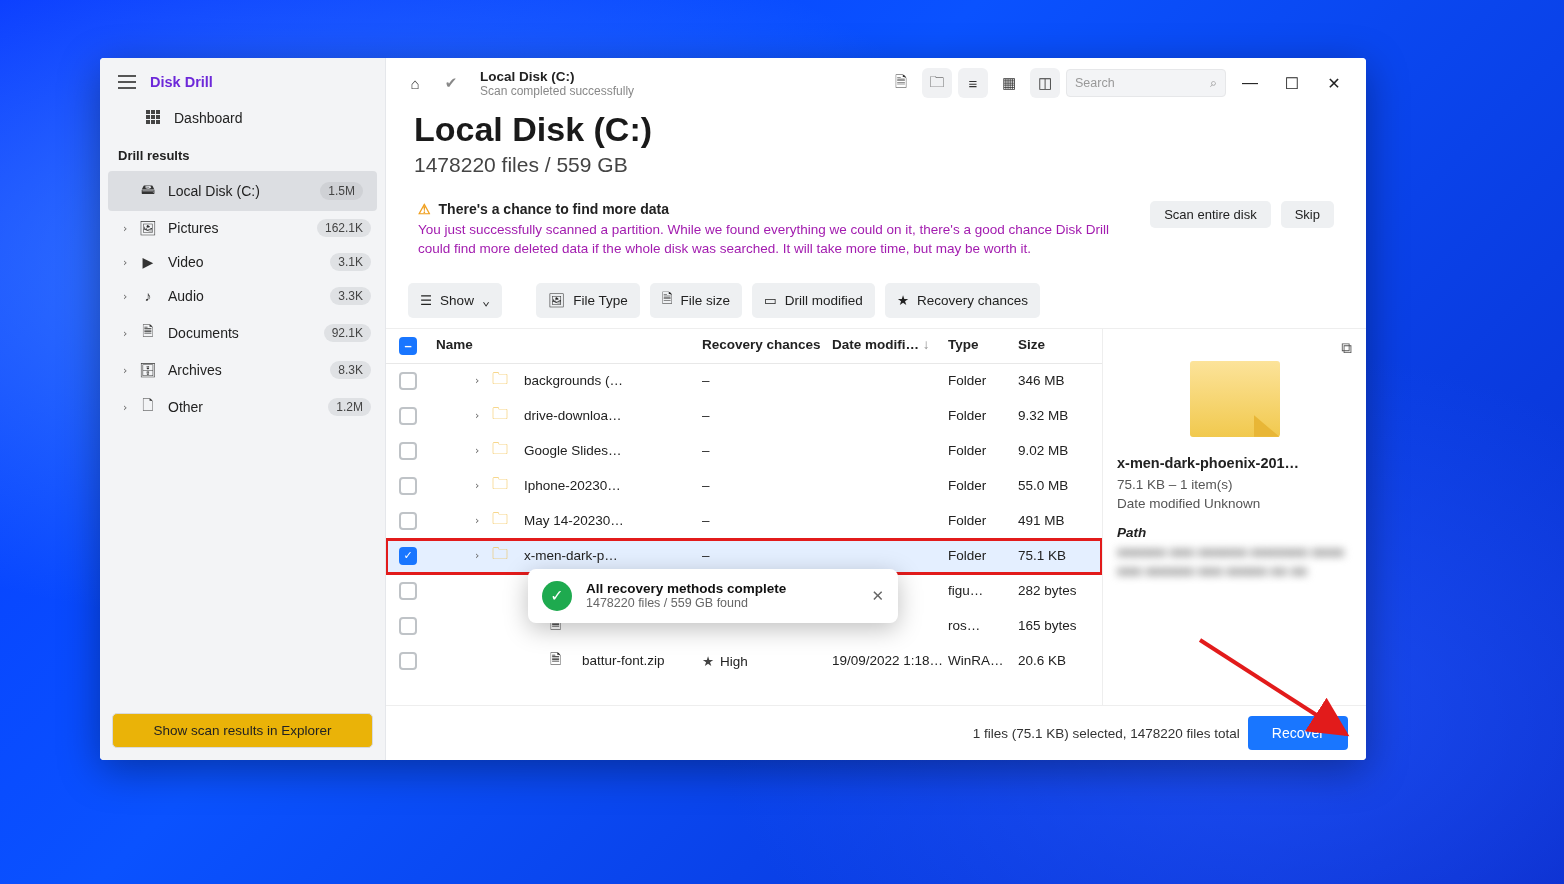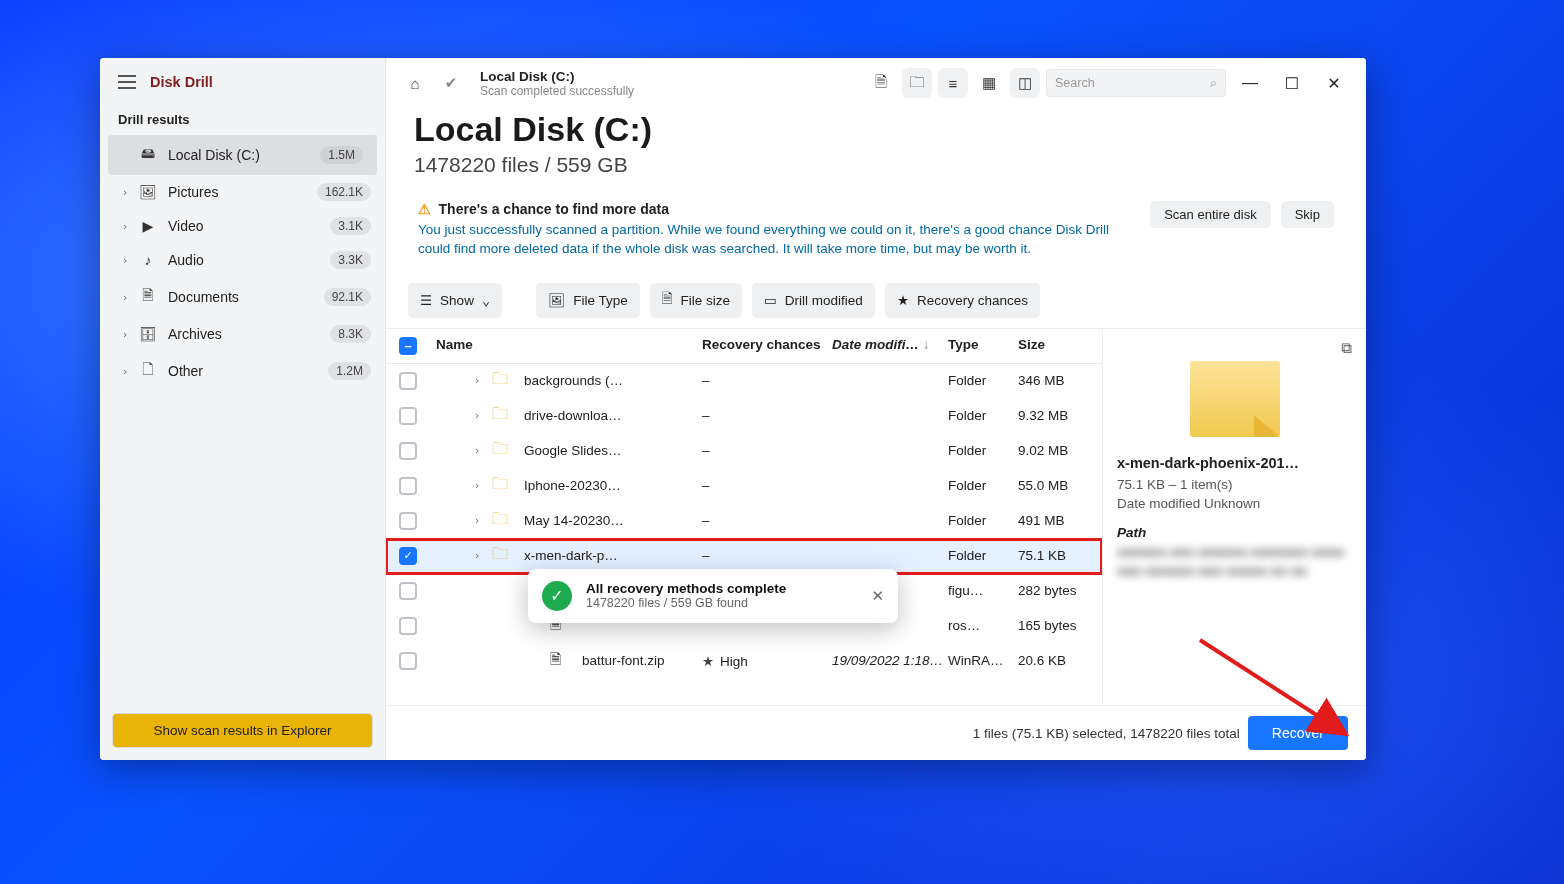--- a/index.html
+++ b/index.html
@@ -27,7 +27,7 @@
 .sb-top { display:flex; align-items:center; padding: 16px 18px 10px 18px; gap:14px;}
 .hamburger { width:18px; height:14px; display:flex; flex-direction:column; justify-content:space-between; }
 .hamburger span { height:2px; background:#555; }
-.app-name { font-size: 14.5px; font-weight: 600; color:#7f1d1d; }
+.app-name { font-size: 14.5px; font-weight: 600; color:#6d28d9; }
 .dash-row { display:flex; align-items:center; gap:12px; padding: 10px 18px 10px 46px; font-size:14px; color:#222; }
 .dash-icon { width:16px; height:16px; display:grid; grid-template-columns:repeat(3,4px); grid-template-rows:repeat(3,4px); gap:1px;}
 .dash-icon i { background:#444; }

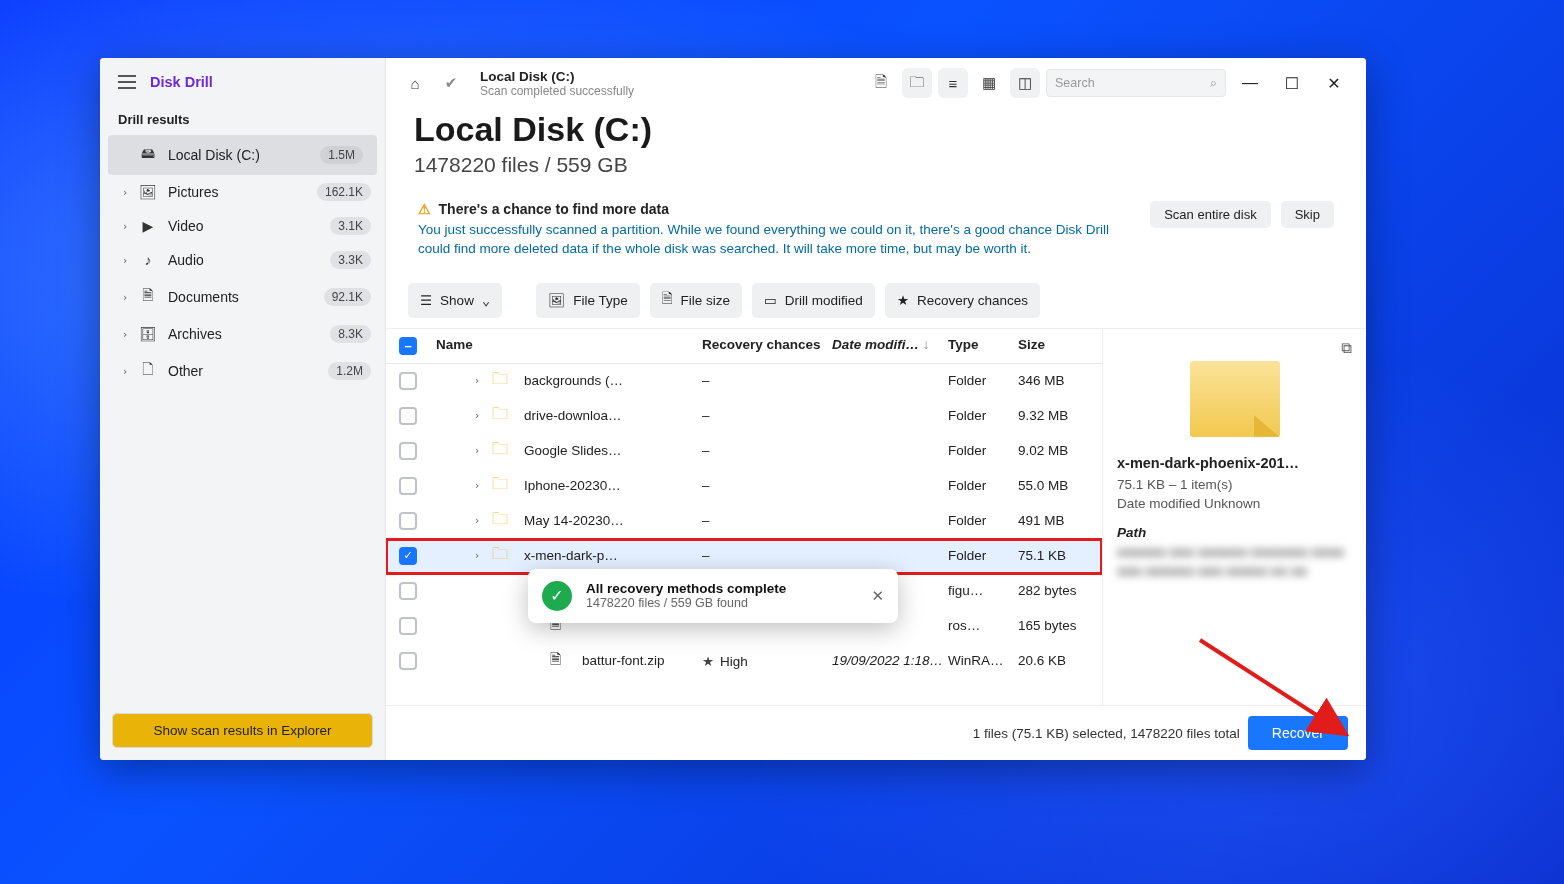--- a/index.html
+++ b/index.html
@@ -49,7 +49,7 @@
 .tb-breadcrumb .line1 { font-size:13.5px; font-weight:600; color:#222;}
 .tb-breadcrumb .line2 { font-size:12px; color:#888;}
 .tb-right { display:flex; align-items:center; gap:6px;}
-.search { background:#f3f4f6; border:1px solid #e6e7e9; border-radius:4px; height:28px; width:180px; display:flex; align-items:center; padding:0 8px; font-size:12.5px; color:#999;}
+.search { background:#f3f4f6; border:1px solid #e6e7e9; border-radius:4px; height:28px; width:160px; display:flex; align-items:center; padding:0 8px; font-size:12.5px; color:#999;}
 .search span:last-child { margin-left:auto;}
 .winbtn { width:36px; height:28px; display:flex; align-items:center; justify-content:center; color:#222; }
 .header { padding: 6px 28px 8px 28px;}

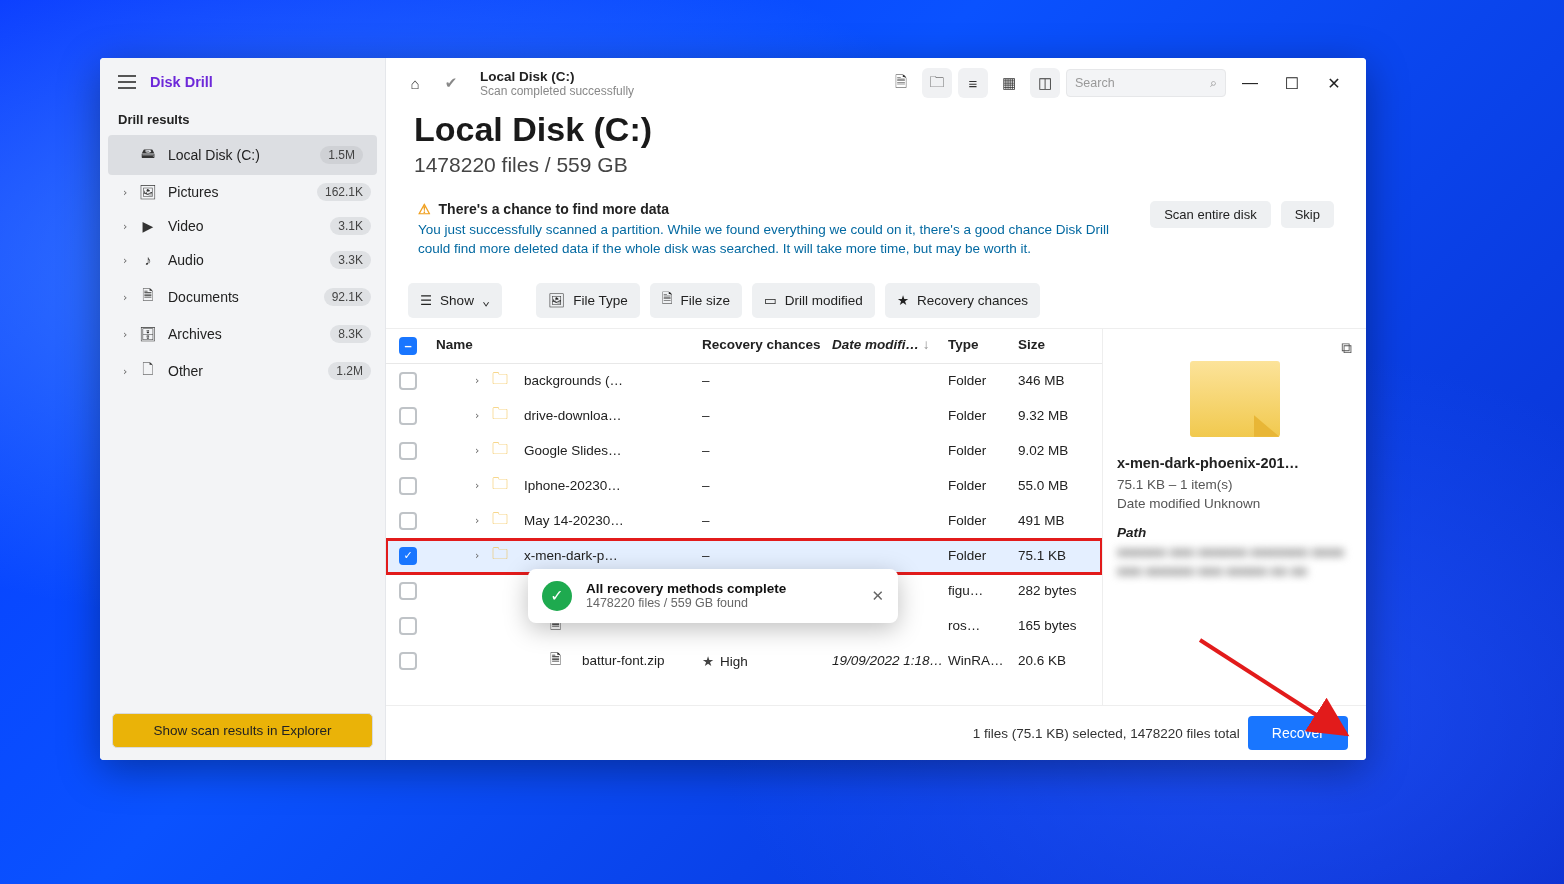--- a/index.html
+++ b/index.html
@@ -116,6 +116,20 @@
         </div>
       <div class="app-name">Disk Drill</div>
     </div>
+    <div class="dash-row">
+      <div class="dash-icon">
+          <i></i>
+          <i></i>
+          <i></i>
+          <i></i>
+          <i></i>
+          <i></i>
+          <i></i>
+          <i></i>
+          <i></i>
+        </div>
+      <span>Dashboard</span>
+    </div>
     <div class="section-title">Drill results</div>
     <div id="sb-items">
         <div class="sb-item active">

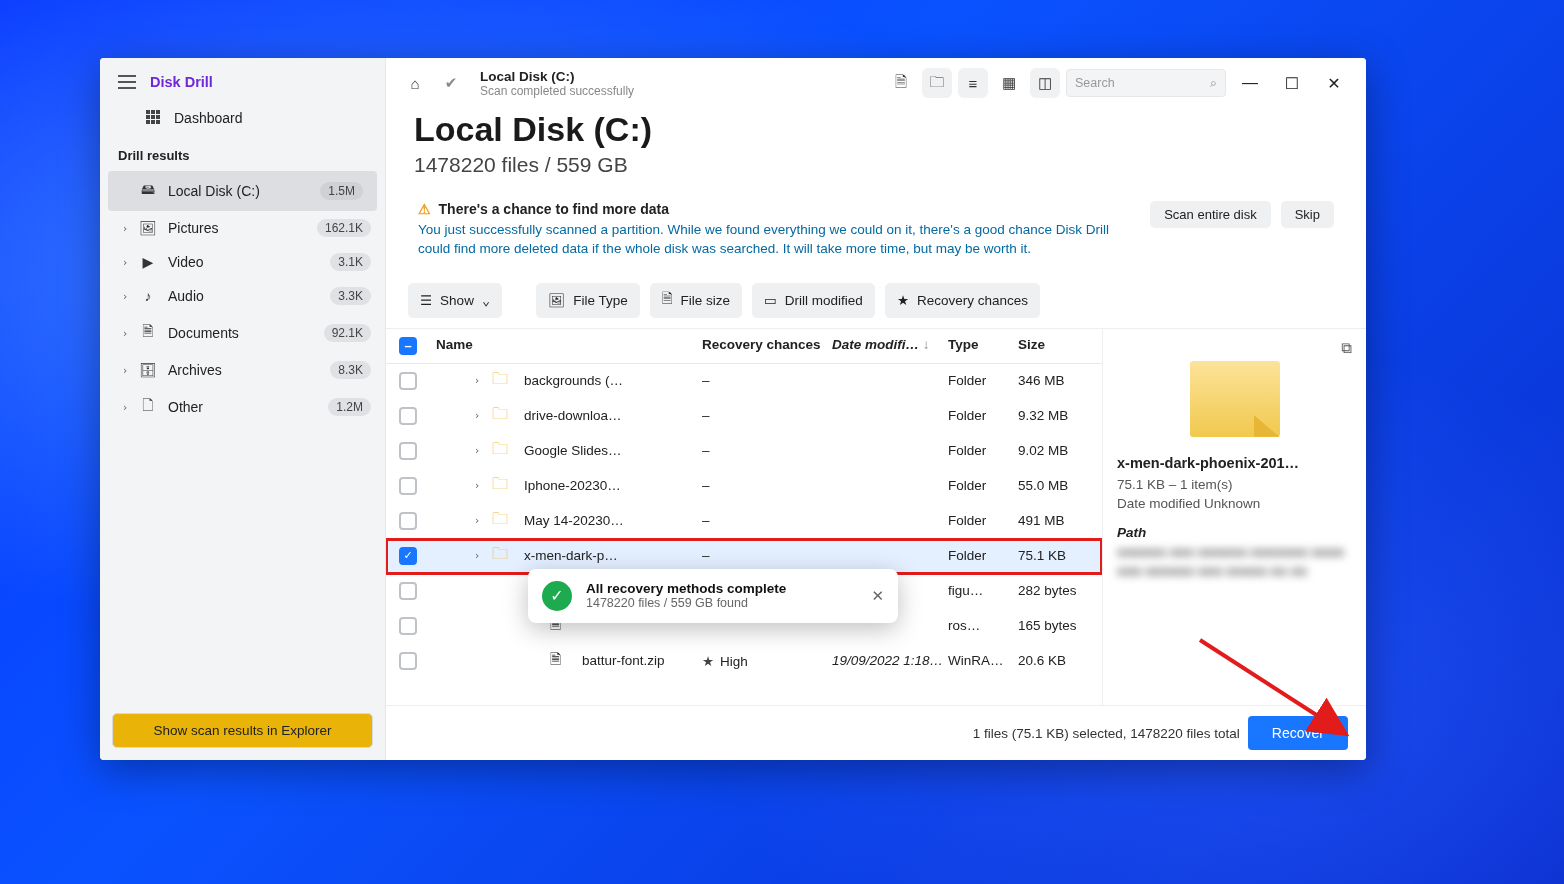--- a/index.html
+++ b/index.html
@@ -58,7 +58,7 @@
 .notice { margin: 8px 22px; padding: 8px 10px; display:flex; align-items:flex-start; gap:10px;}
 .notice-left { flex:1;}
 .notice-title { font-weight:600; font-size:14px; color:#222; display:flex; align-items:center; gap:8px;}
-.notice-body { font-size:13.5px; color:#0369a1; margin-top:4px; line-height:1.4;}
+.notice-body { font-size:13.5px; color:#a21caf; margin-top:4px; line-height:1.4;}
 .notice-btn { padding:6px 14px; background:#eef0f2; border:none; border-radius:5px; font-size:13px; color:#222; cursor:pointer;}
 .filters { display:flex; gap:10px; padding: 8px 22px 10px 22px;}
 .filter { background:#eef0f2; border-radius:5px; padding:6px 12px; font-size:13.5px; color:#222; display:flex; align-items:center; gap:8px;}

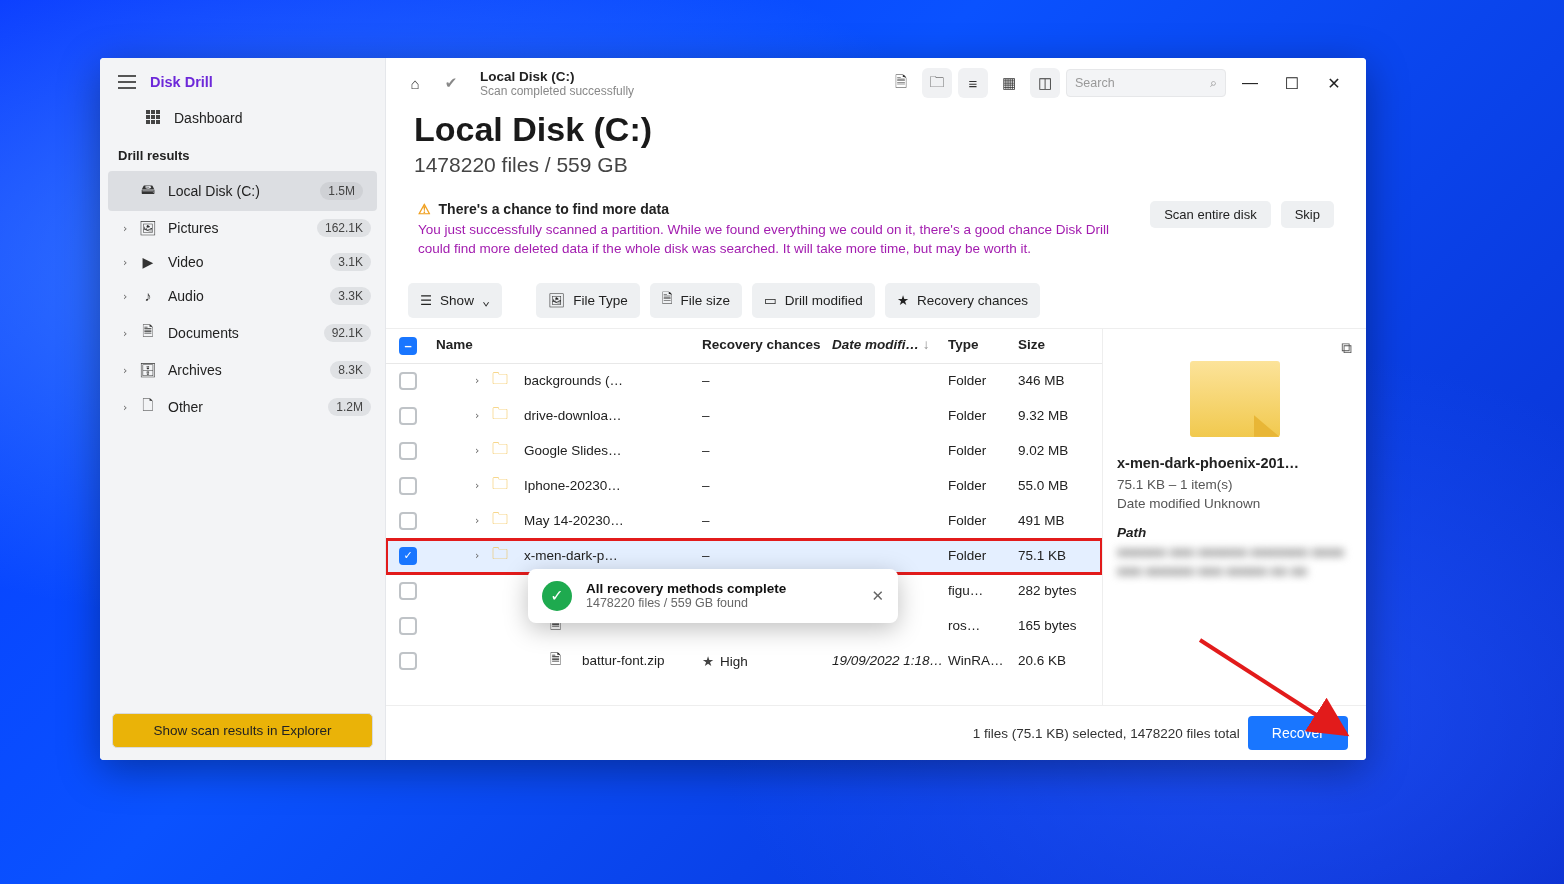--- a/index.html
+++ b/index.html
@@ -68,7 +68,7 @@
 .col-chk { width:44px; display:flex; justify-content:center; align-items:center;}
 .col-name { flex:1; padding-left:6px;}
 .col-rec { width:130px;}
-.col-date { width:116px;font-style:italic;}
+.col-date { width:116px;}
 .col-type { width:70px;}
 .col-size { width:84px;}
 .chkbox { width:18px; height:18px; border:2px solid #bfc3c7; border-radius:4px; background:#fff; display:flex; align-items:center; justify-content:center;}

